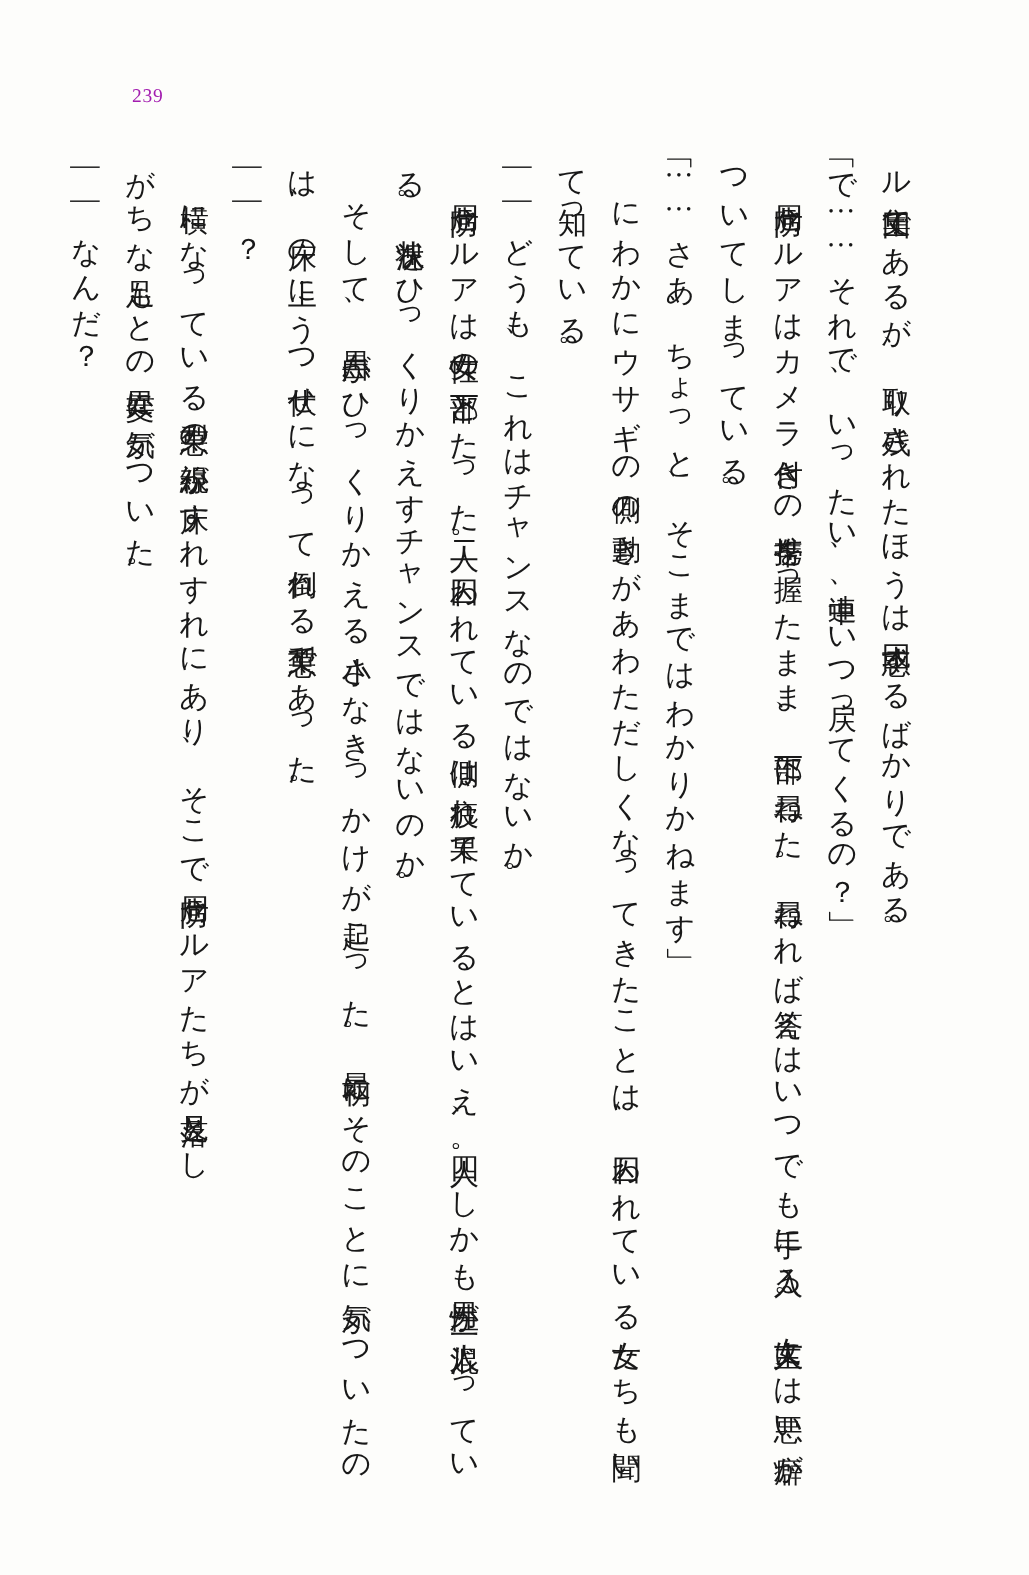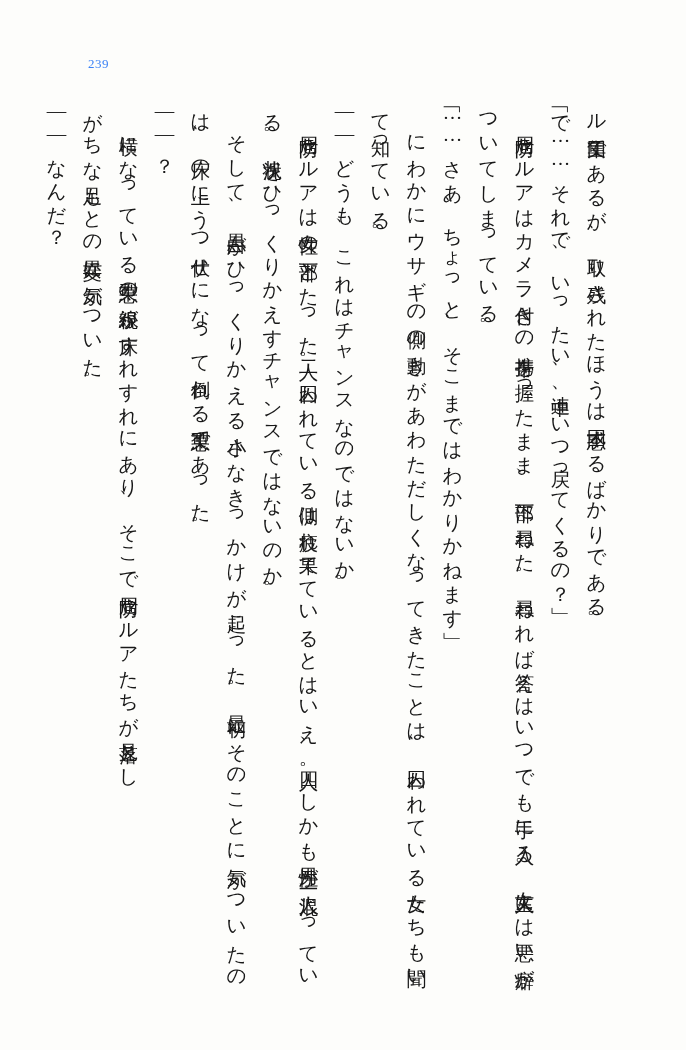--- a/index.html
+++ b/index.html
@@ -22,7 +22,7 @@
     left: 88px;
     font-size: 13px;
     letter-spacing: 0.5px;
-    color: #3b82f6;
+    color: #a21caf;
     font-family: "Liberation Serif", "DejaVu Serif", serif;
   }
   .text-block {

